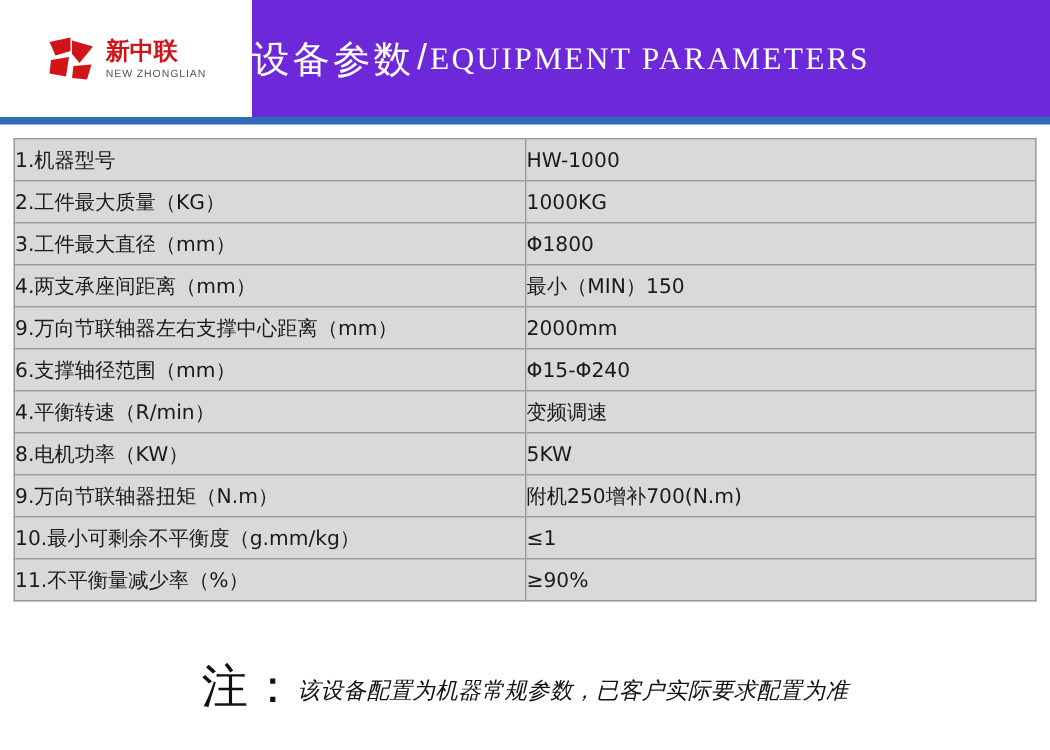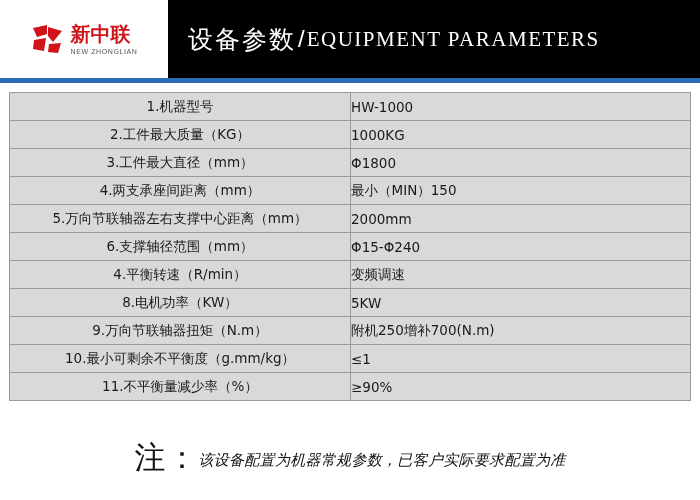--- a/index.html
+++ b/index.html
@@ -55,7 +55,7 @@
   }
   .logo-cn {
     font-family: "DejaVu Sans", "Liberation Sans", sans-serif;
-    font-size: 20px;
+    font-size: 16px;
     font-weight: bold;
     color: #d01419;
     letter-spacing: 0px;

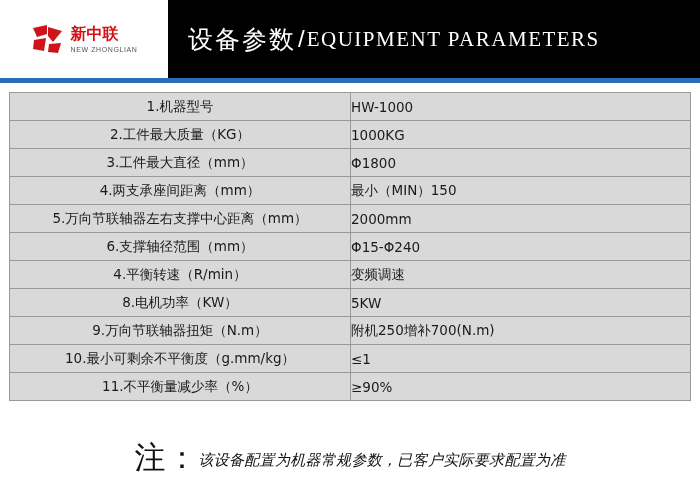--- a/index.html
+++ b/index.html
@@ -69,10 +69,9 @@
   }
   .title-block {
     flex: 1;
-    background: #000000;
+    background: #6d28d9;
     display: flex;
     align-items: center;
-    padding-left: 20px;
     box-sizing: border-box;
   }
   .title-cn {

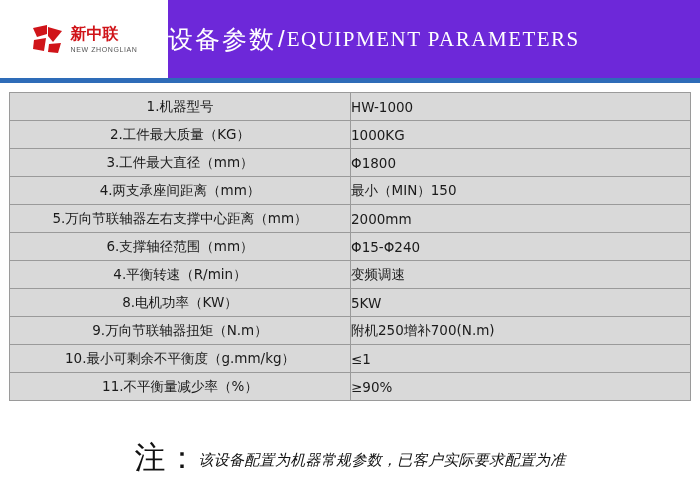--- a/index.html
+++ b/index.html
@@ -120,7 +120,7 @@
   td.label {
     width: 340px;
     padding-left: 9px;
-    text-align: center;
+    text-align: left;
     white-space: nowrap;
     margin-left: 12px;
   }

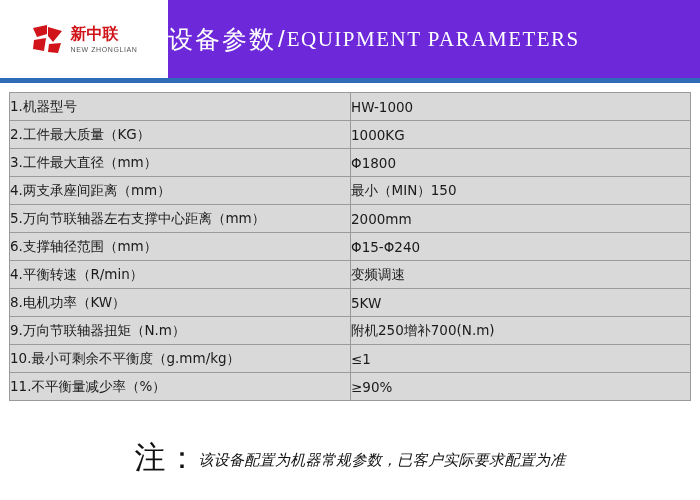--- a/index.html
+++ b/index.html
@@ -199,7 +199,7 @@
           <td class="value">最小（MIN）150</td>
         </tr>
         <tr>
-          <td class="label">5.万向节联轴器左右支撑中心距离（mm）</td>
+          <td class="label">9.万向节联轴器左右支撑中心距离（mm）</td>
           <td class="value">2000mm</td>
         </tr>
         <tr>

